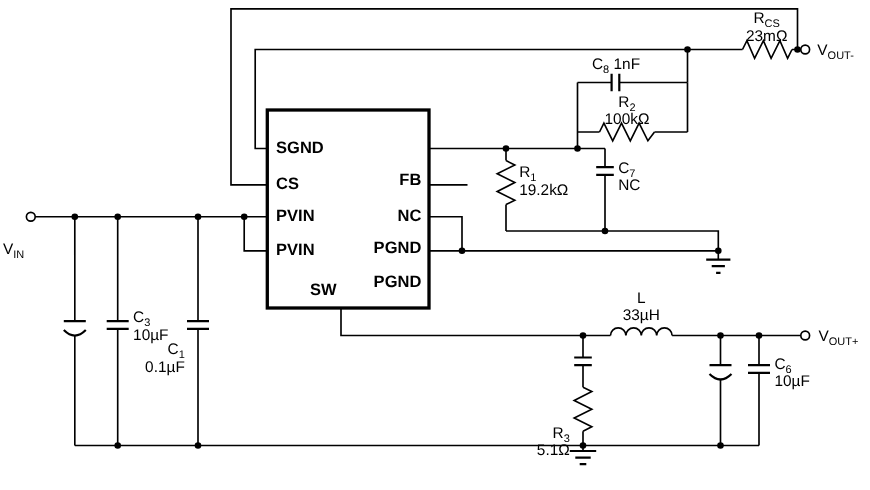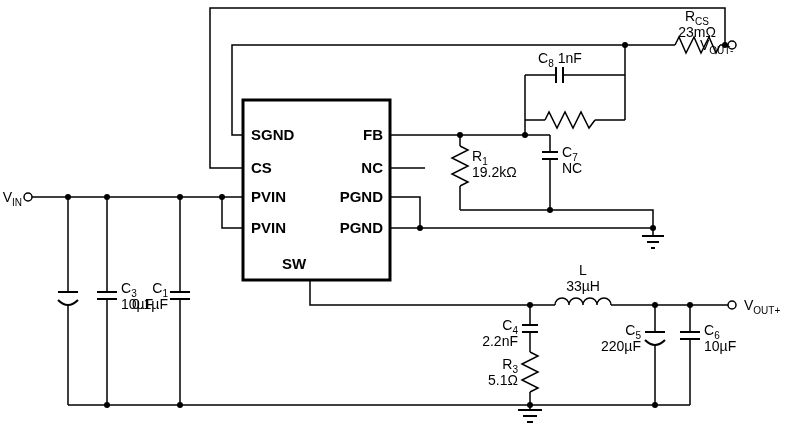--- a/index.html
+++ b/index.html
@@ -106,7 +106,7 @@
 <div class="lbl rt" style="left:0px;top:189px;width:22px">
   <span class="ln"><span>V</span><sub>IN</sub></span>
 </div>
-<div class="lbl" style="left:700px;top:37px">
+<div class="lbl" style="left:743px;top:37px">
   <span class="ln"><span>V</span><sub>OUT-</sub></span>
 </div>
 <div class="lbl" style="left:744px;top:297px">

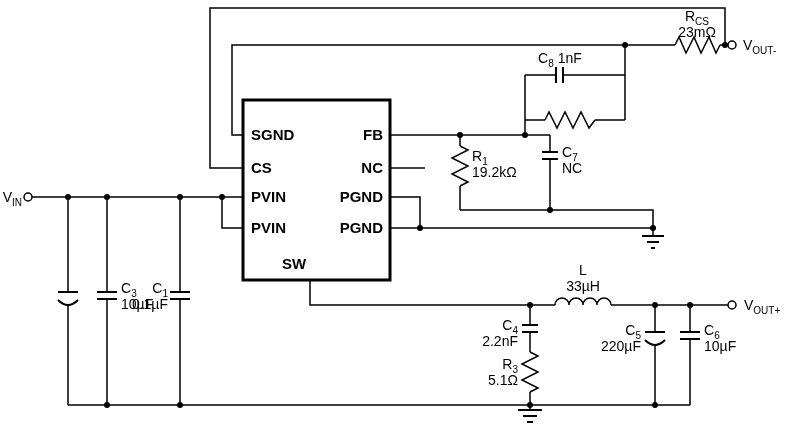--- a/index.html
+++ b/index.html
@@ -120,6 +120,10 @@
 <div class="lbl ctr" style="left:528px;top:50px;width:64px">
   <span class="ln"><span>C</span><sub>8</sub><span class="sp">1nF</span></span>
 </div>
+<div class="lbl ctr" style="left:542px;top:84px;width:56px">
+  <span class="ln"><span>R</span><sub>2</sub></span>
+  <span class="ln">100kΩ</span>
+</div>
 <div class="lbl" style="left:472px;top:148px">
   <span class="ln"><span>R</span><sub>1</sub></span>
   <span class="ln">19.2kΩ</span>

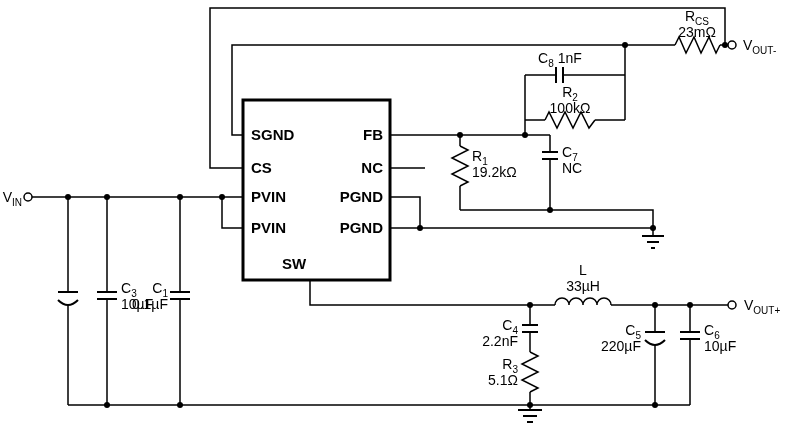--- a/index.html
+++ b/index.html
@@ -9,7 +9,7 @@
   .lbl{position:absolute;font-size:14px;line-height:16px;white-space:nowrap;}
   .pin{position:absolute;font-size:15px;line-height:16px;white-space:nowrap;font-weight:bold;}
   .ctr{text-align:center;}
-  .rt{text-align:right;}
+  .rt{text-align:right;margin-top:29px;}
   .lbl .ln{display:block;}
   sub{font-size:10px;line-height:0;}
   .sp{margin-left:4px;}

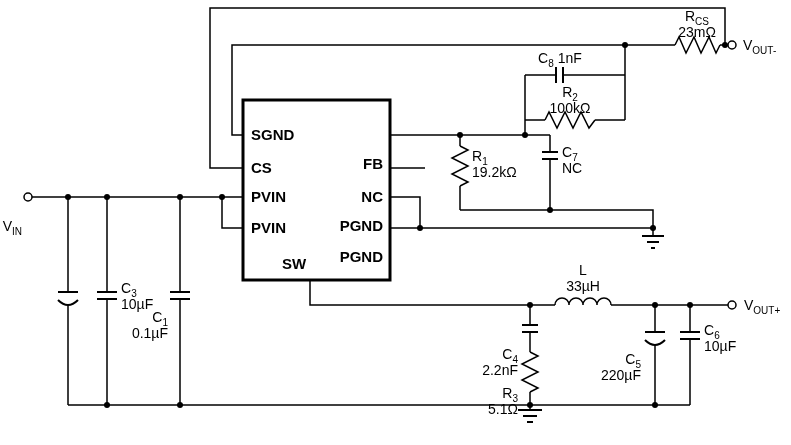--- a/index.html
+++ b/index.html
@@ -140,10 +140,6 @@
   <span class="ln"><span>C</span><sub>1</sub></span>
   <span class="ln">0.1µF</span>
 </div>
-<div class="lbl rt" style="left:462px;top:317px;width:56px">
-  <span class="ln"><span>C</span><sub>4</sub></span>
-  <span class="ln">2.2nF</span>
-</div>
 <div class="lbl rt" style="left:462px;top:356px;width:56px">
   <span class="ln"><span>R</span><sub>3</sub></span>
   <span class="ln">5.1Ω</span>

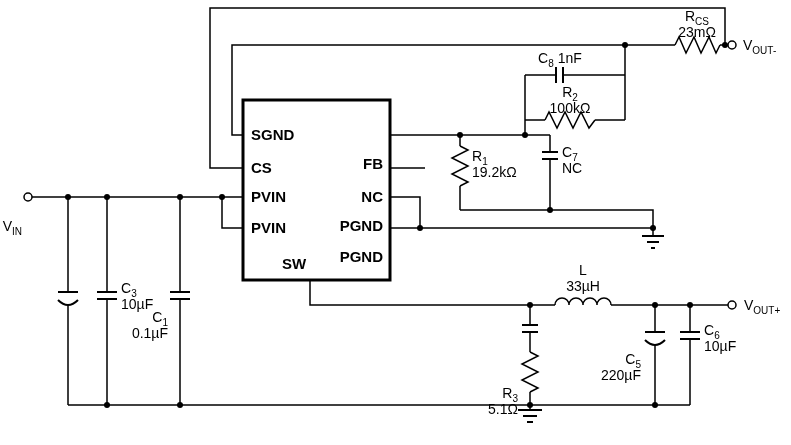--- a/index.html
+++ b/index.html
@@ -144,10 +144,6 @@
   <span class="ln"><span>R</span><sub>3</sub></span>
   <span class="ln">5.1Ω</span>
 </div>
-<div class="lbl rt" style="left:585px;top:322px;width:56px">
-  <span class="ln"><span>C</span><sub>5</sub></span>
-  <span class="ln">220µF</span>
-</div>
 <div class="lbl" style="left:704px;top:322px">
   <span class="ln"><span>C</span><sub>6</sub></span>
   <span class="ln">10µF</span>

